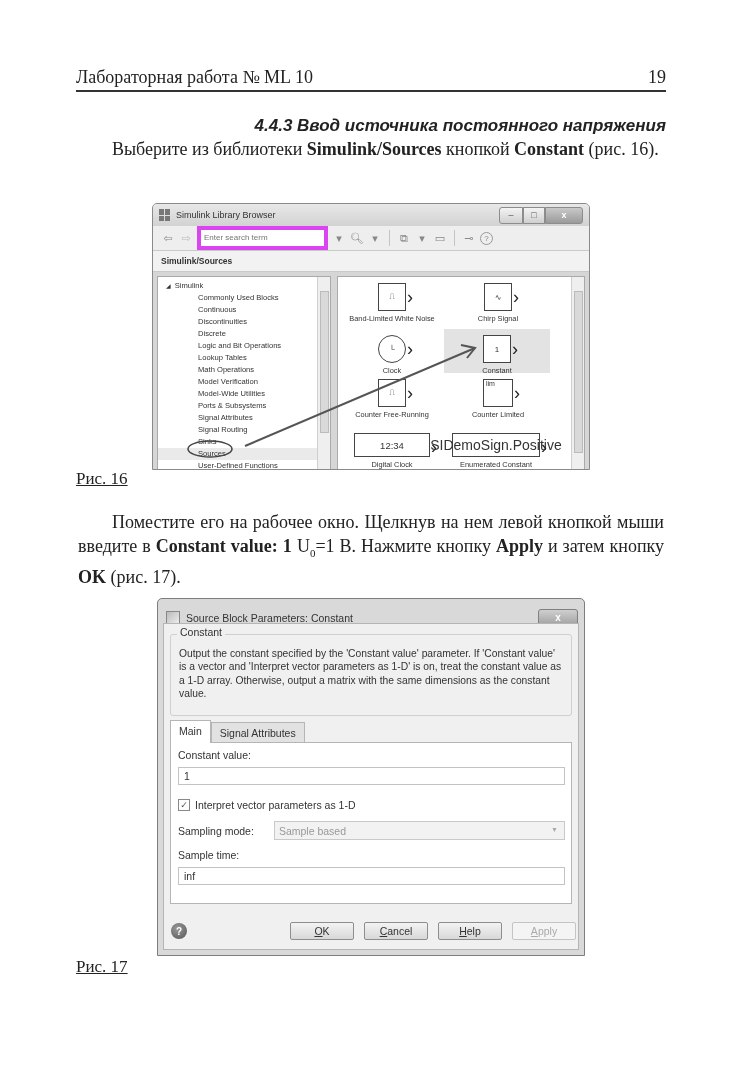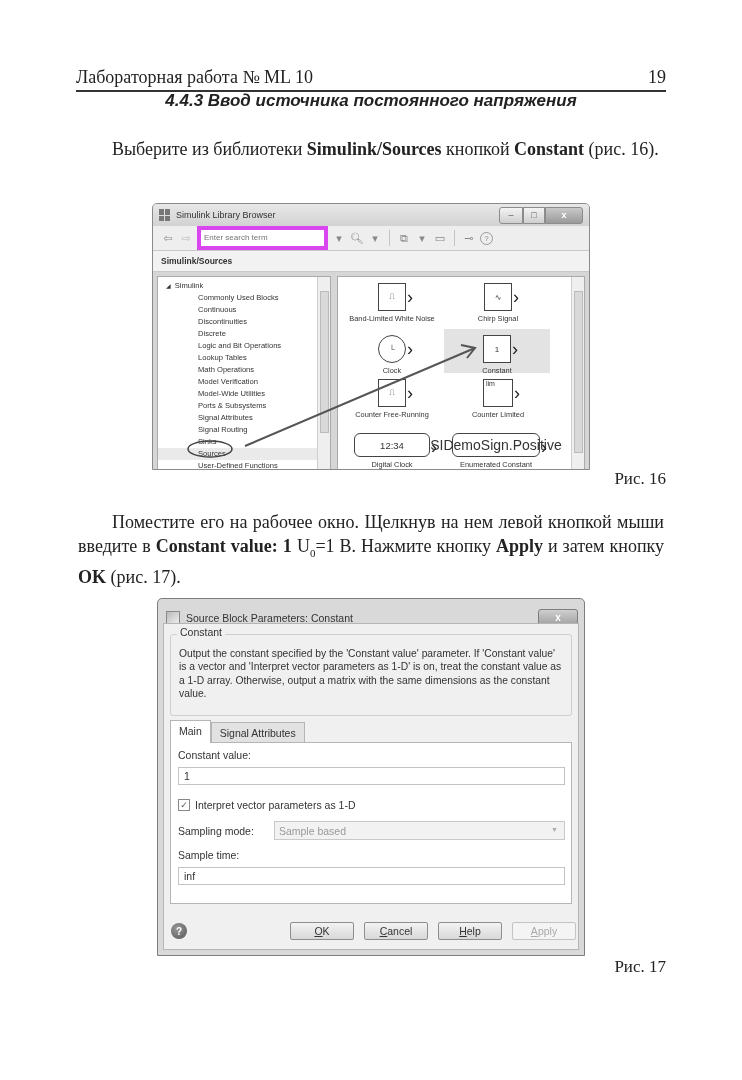--- a/index.html
+++ b/index.html
@@ -15,7 +15,7 @@
     font-size: 18px; padding-bottom: 2px; box-sizing: border-box;
   }
   .section-title {
-    position: absolute; left: 76px; top: 91px; width: 590px; text-align: center;
+    position: absolute; left: 76px; top: 116px; width: 590px; text-align: right;
     font-family: "Liberation Sans", "DejaVu Sans", sans-serif; font-style: italic; font-weight: bold;
     font-size: 17px;
   }

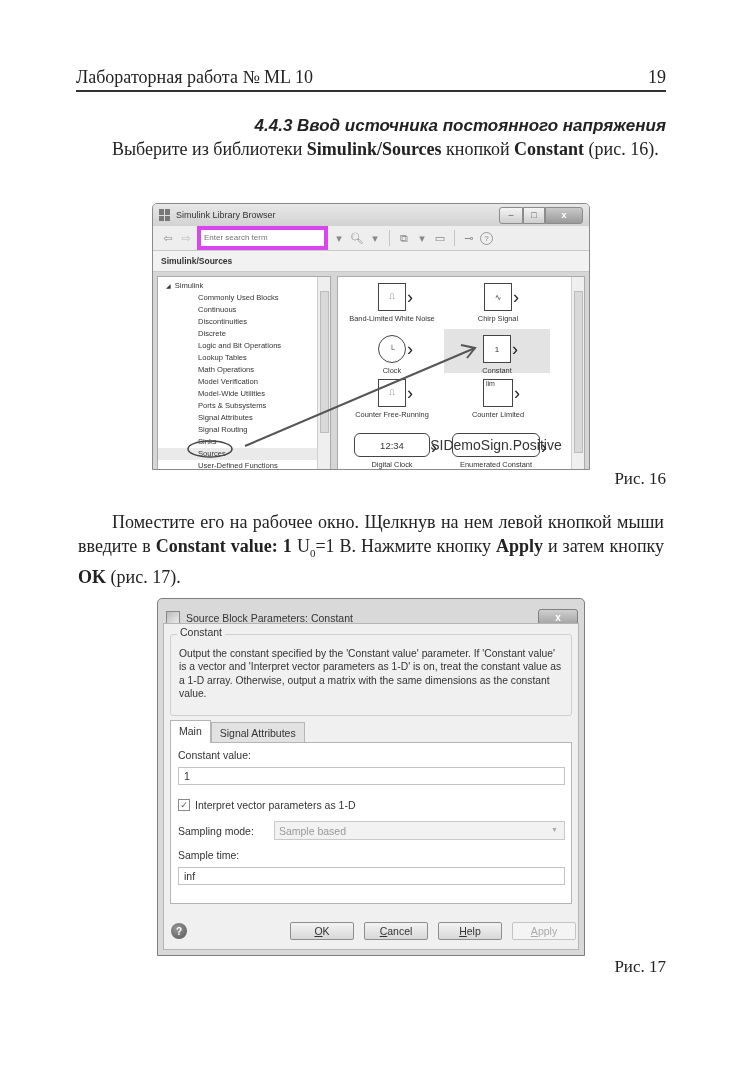--- a/index.html
+++ b/index.html
@@ -79,7 +79,7 @@
   }
   .blk .sym::after { content: "\203A"; position: absolute; right: -8px; top: 3px; font-size: 18px; color: #222; }
   .blk .sym.round { border-radius: 50%; }
-  .blk .sym.wide { width: 74px; height: 22px; font-size: 9.5px; border-radius: 6px; }
+  .blk .sym.wide { width: 74px; height: 22px; font-size: 9.5px; }
   .blk.hl { background: #e3e3e3; }
   .arrow-svg { position: absolute; left: 0; top: 0; pointer-events: none; }
 

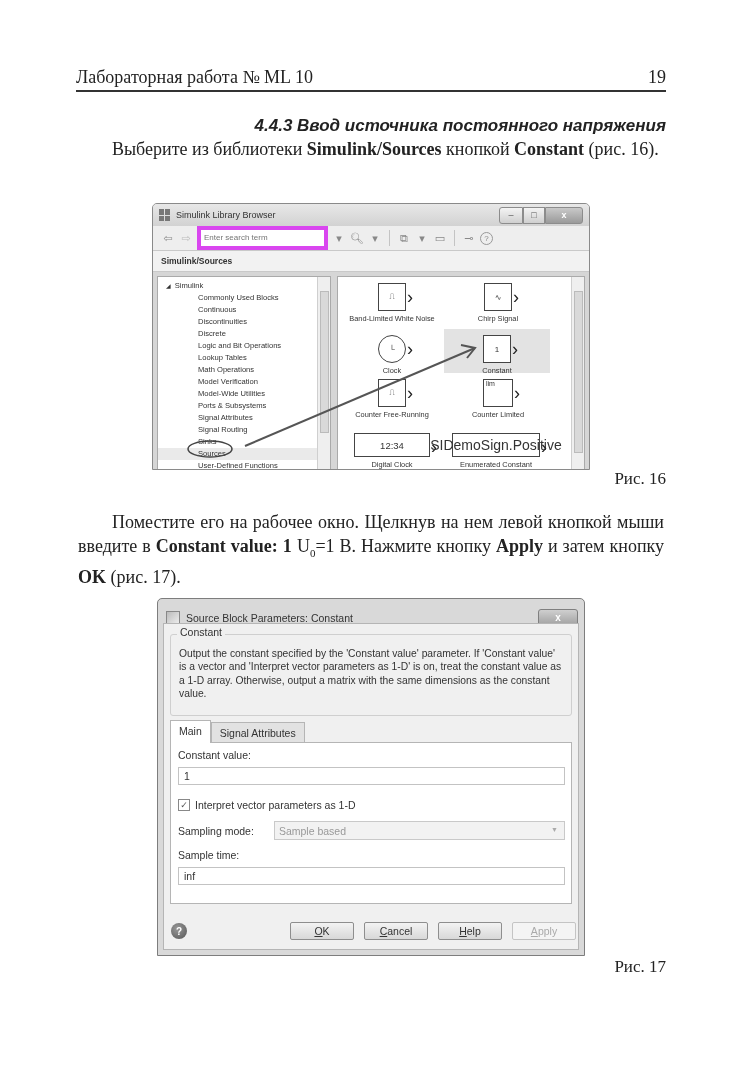--- a/index.html
+++ b/index.html
@@ -25,7 +25,7 @@
   }
   .para .indent { display: inline-block; width: 34px; }
   .para b { font-weight: bold; }
-  .caption { position: absolute; left: 76px; width: 590px; text-align: right; font-size: 17px; }
+  .caption { position: absolute; left: 76px; width: 590px; text-align: left; font-size: 17px; text-decoration: underline; }
 
   
   .libwin {

